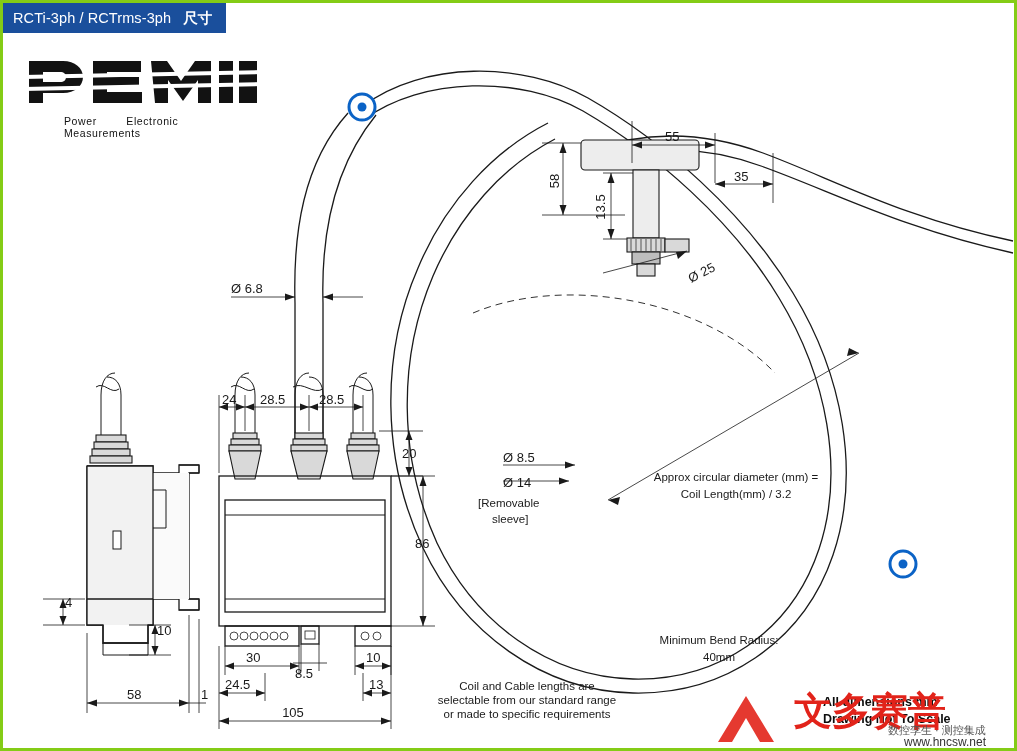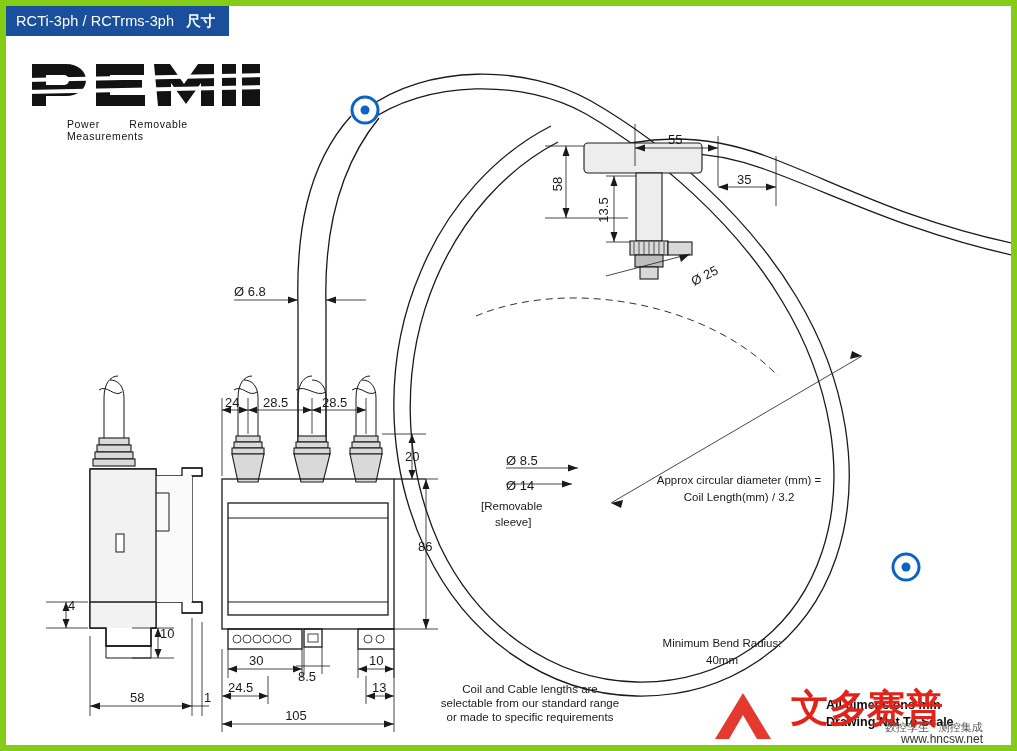--- a/index.html
+++ b/index.html
@@ -16,7 +16,7 @@
     height: 751px;
     background: #ffffff;
     overflow: hidden;
-    border: 6px solid #84cc16;
+    border: 3px solid #84cc16;
     box-sizing: border-box;
   }
   

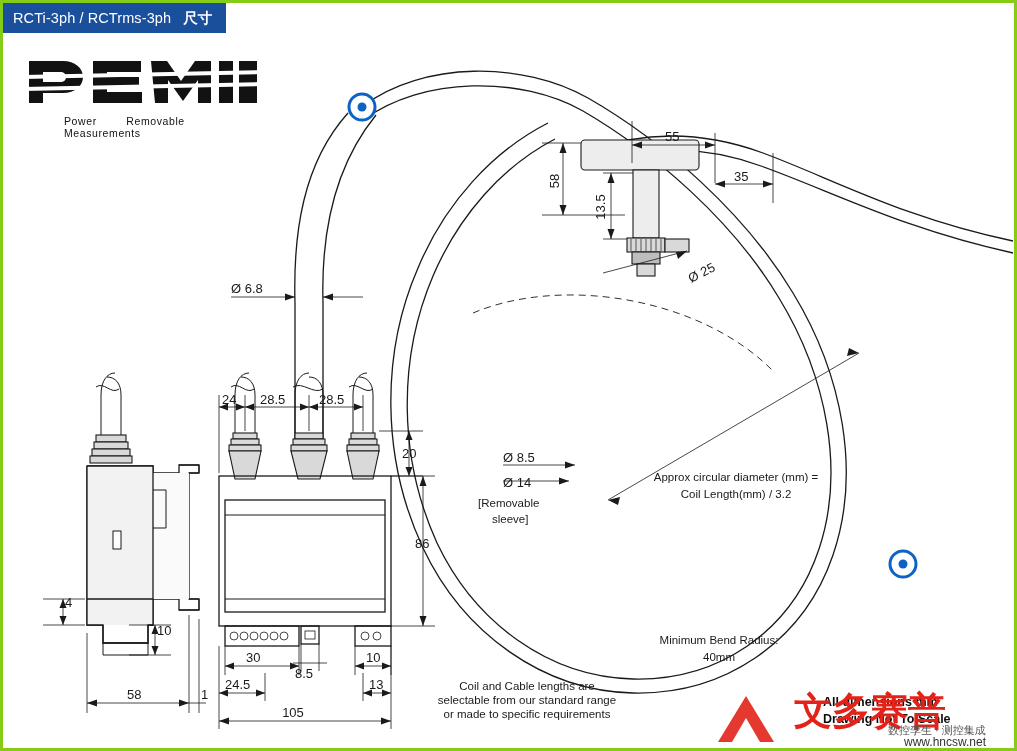--- a/index.html
+++ b/index.html
@@ -157,7 +157,7 @@
     </svg>
     <div class="tagline">
       <span>Power</span>
-      <span>Removable</span>
+      <span>Electronic</span>
       <span>Measurements</span>
     </div>
   </div>

